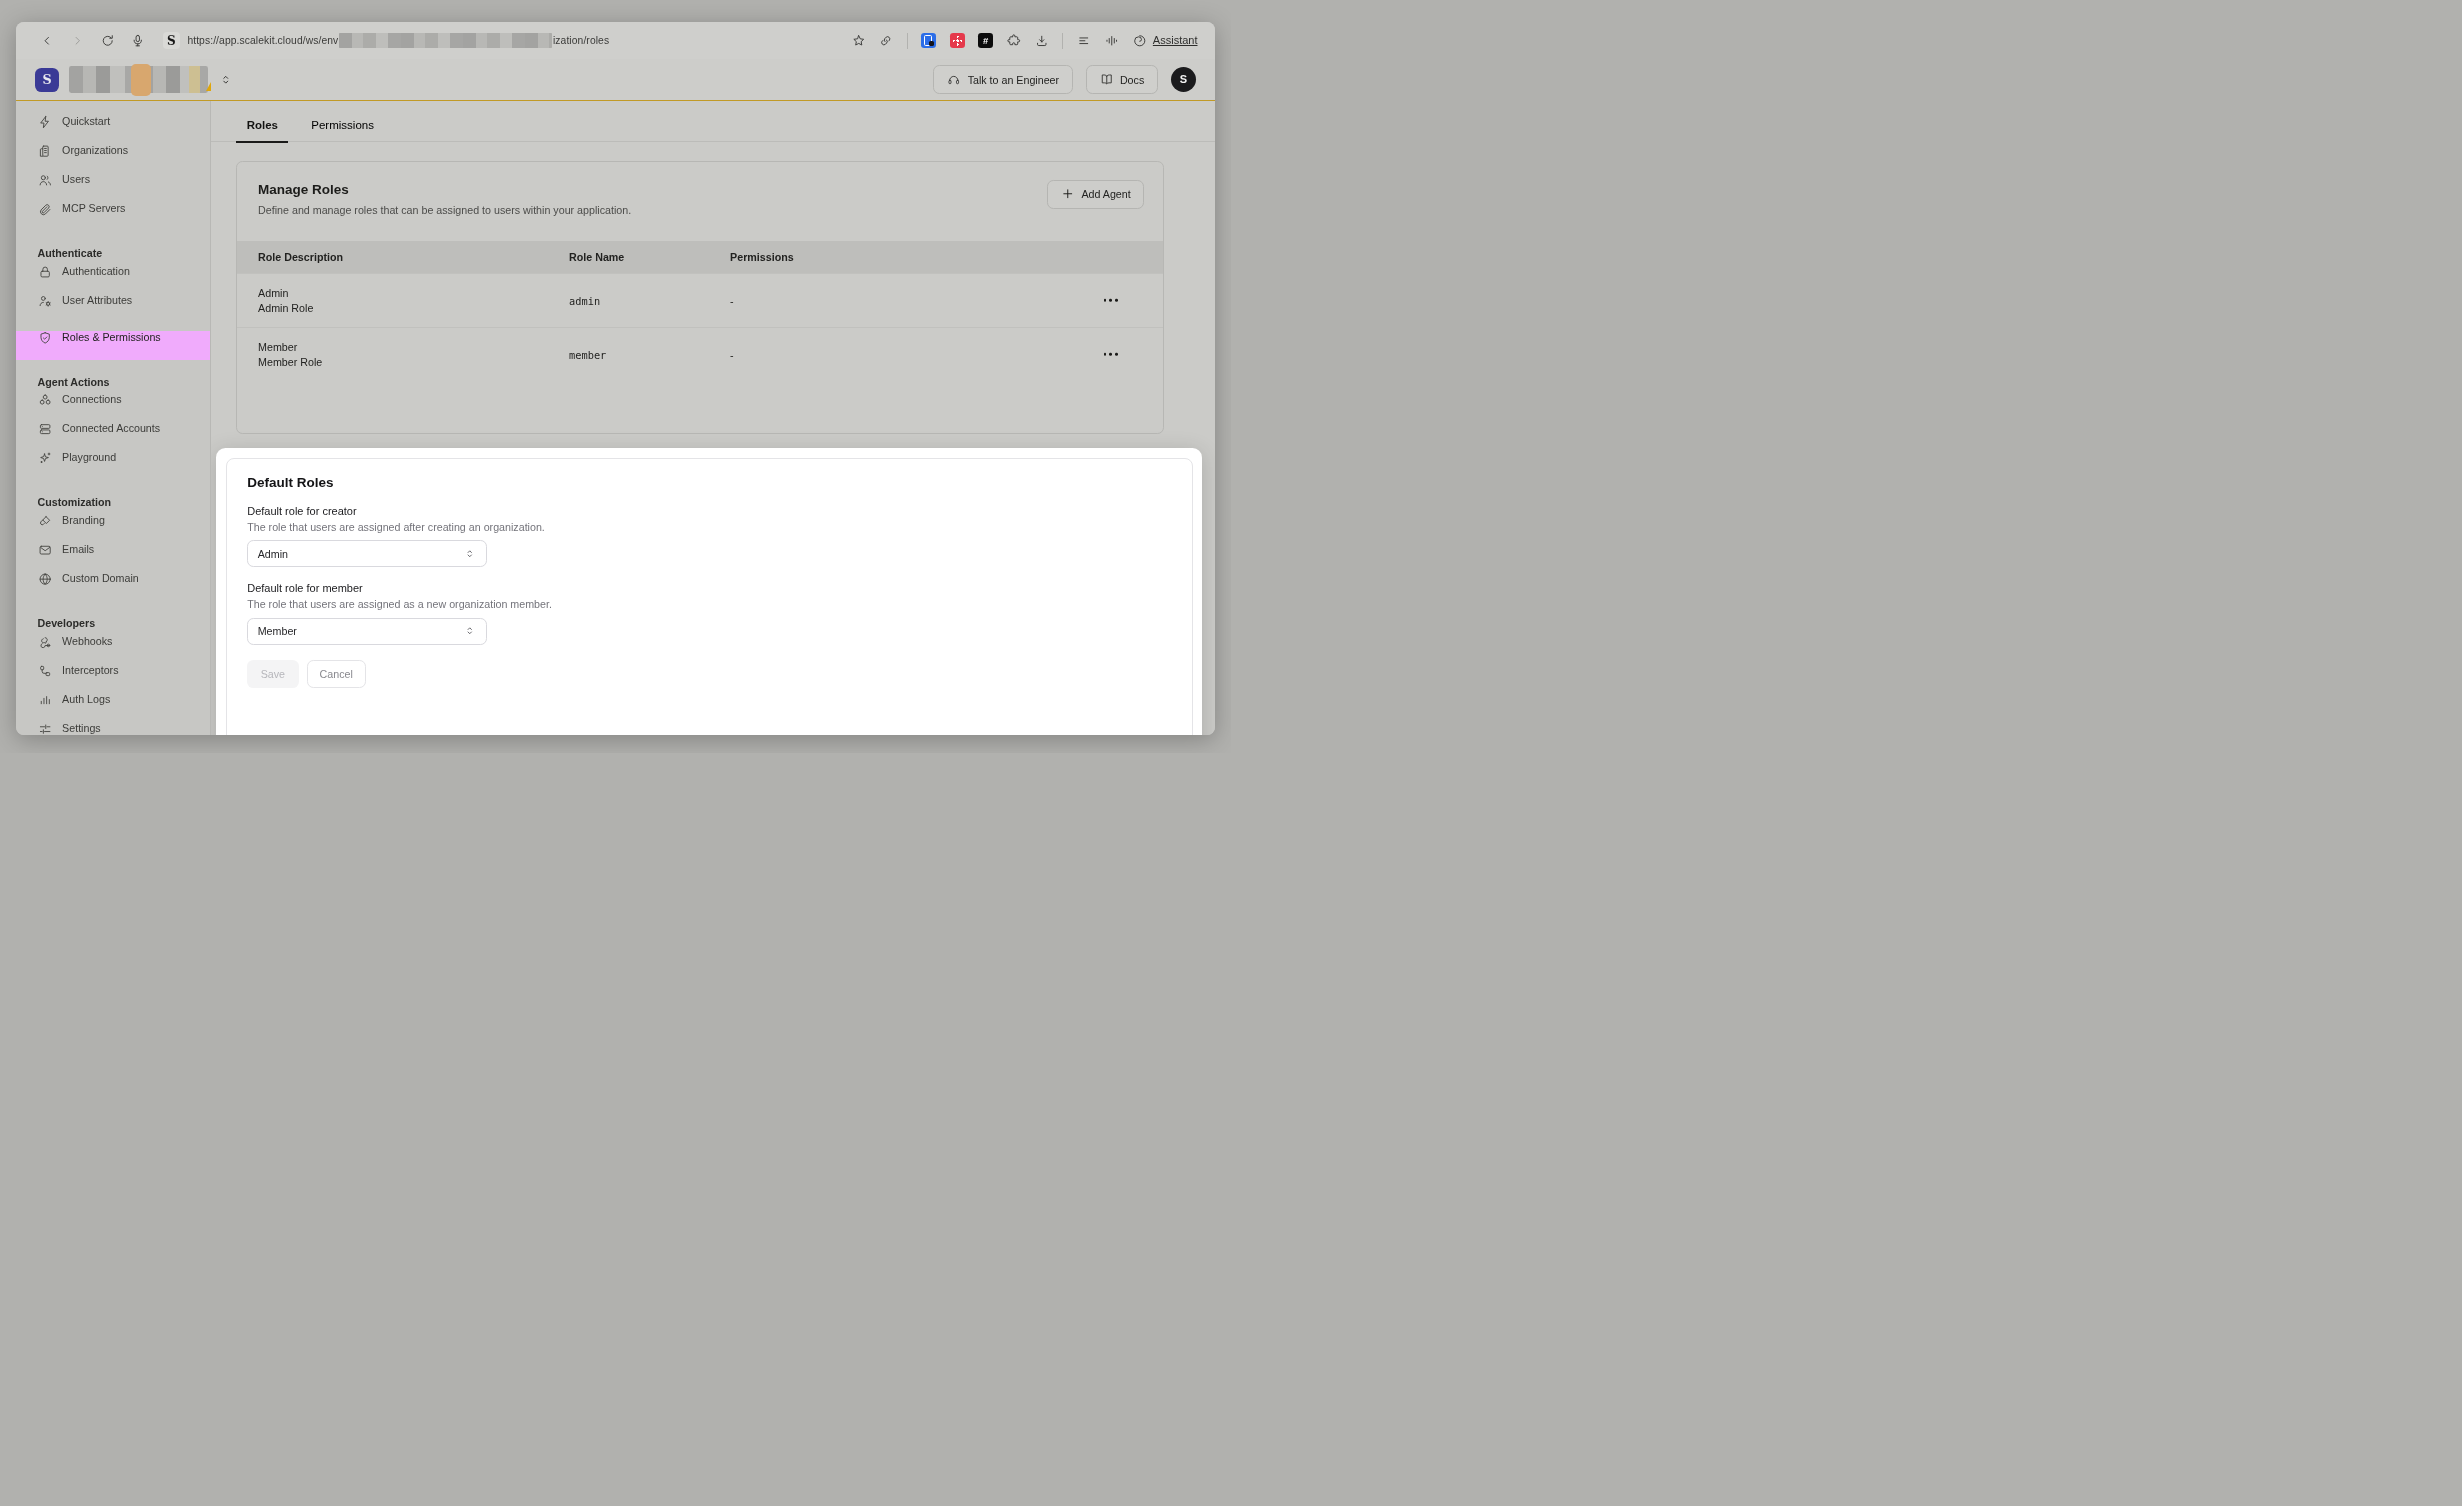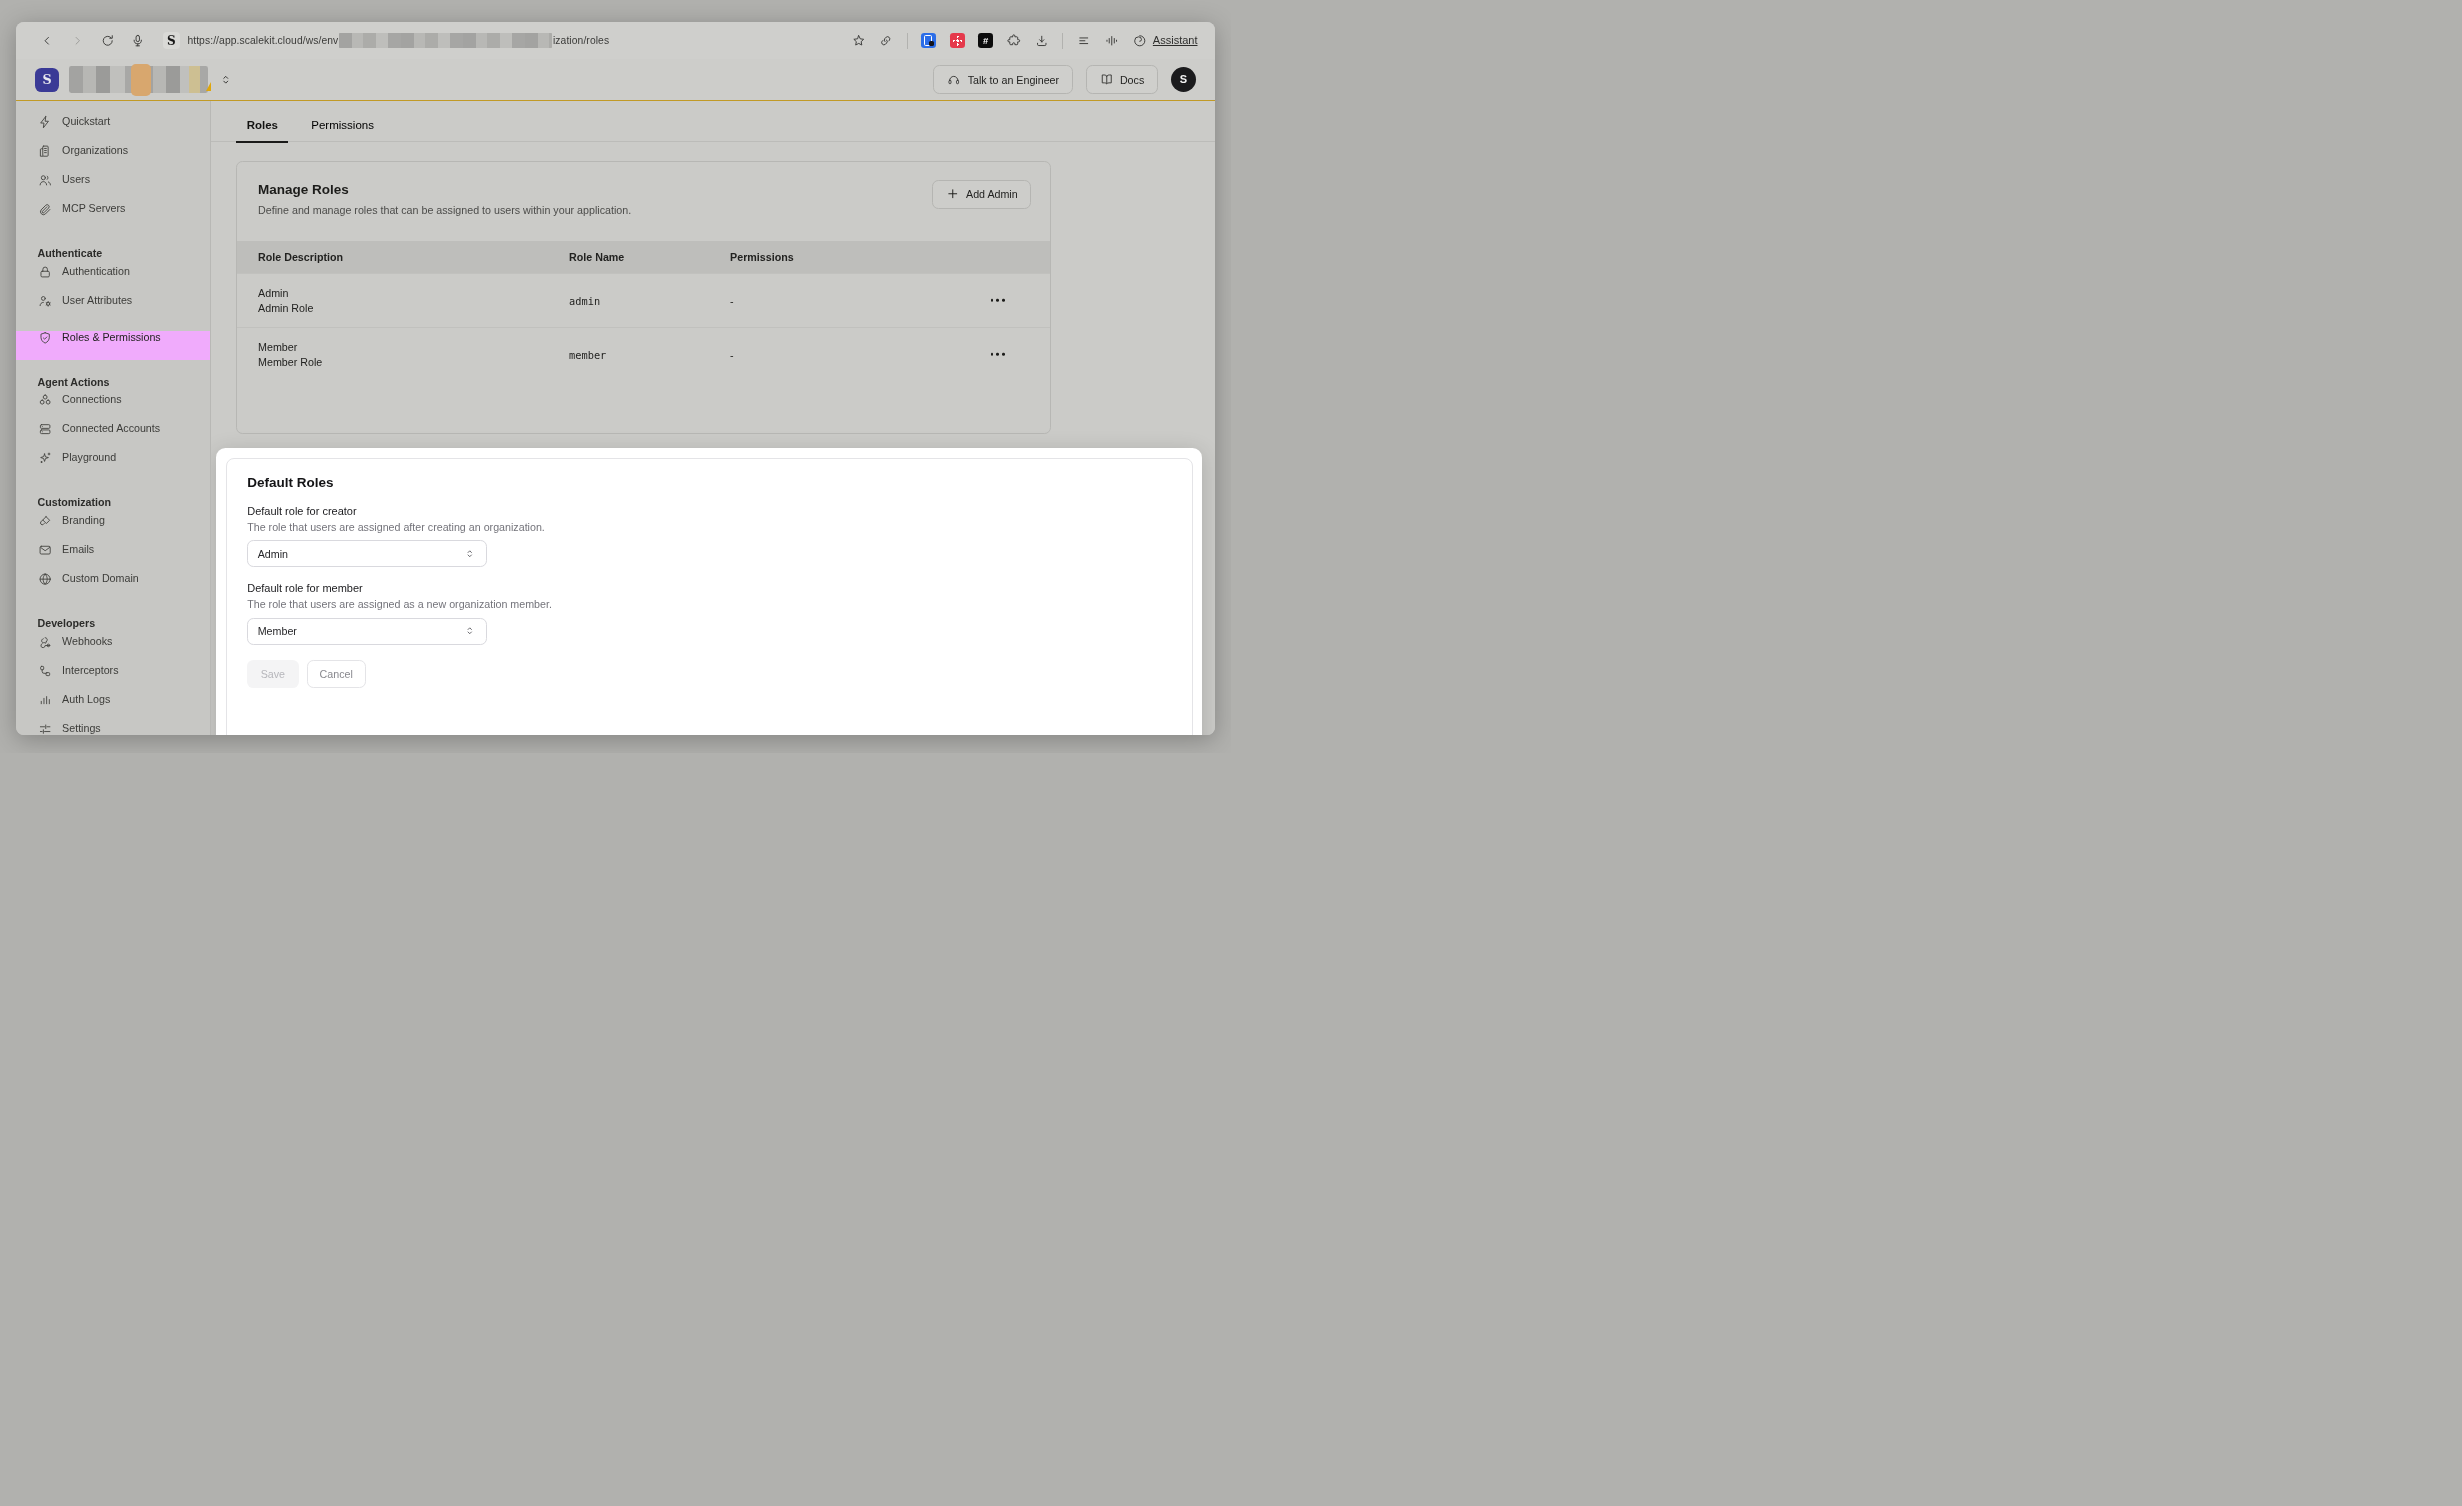--- a/index.html
+++ b/index.html
@@ -101,7 +101,7 @@
   .tab.active { color:#131312; font-weight:600; border-bottom:2.4px solid #1a1a19; margin-bottom:-1.6px; }
   
   .card {
-    position:absolute; left:25.4px; top:60px; width:815px; height:273px;
+    position:absolute; left:25.4px; top:60px; width:928px; height:273px;
     border:0.8px solid #b7b7b4; border-radius:6.4px; overflow:hidden;
   }
   .card-top { position:relative; height:79px; padding:20px 20.7px 0; }

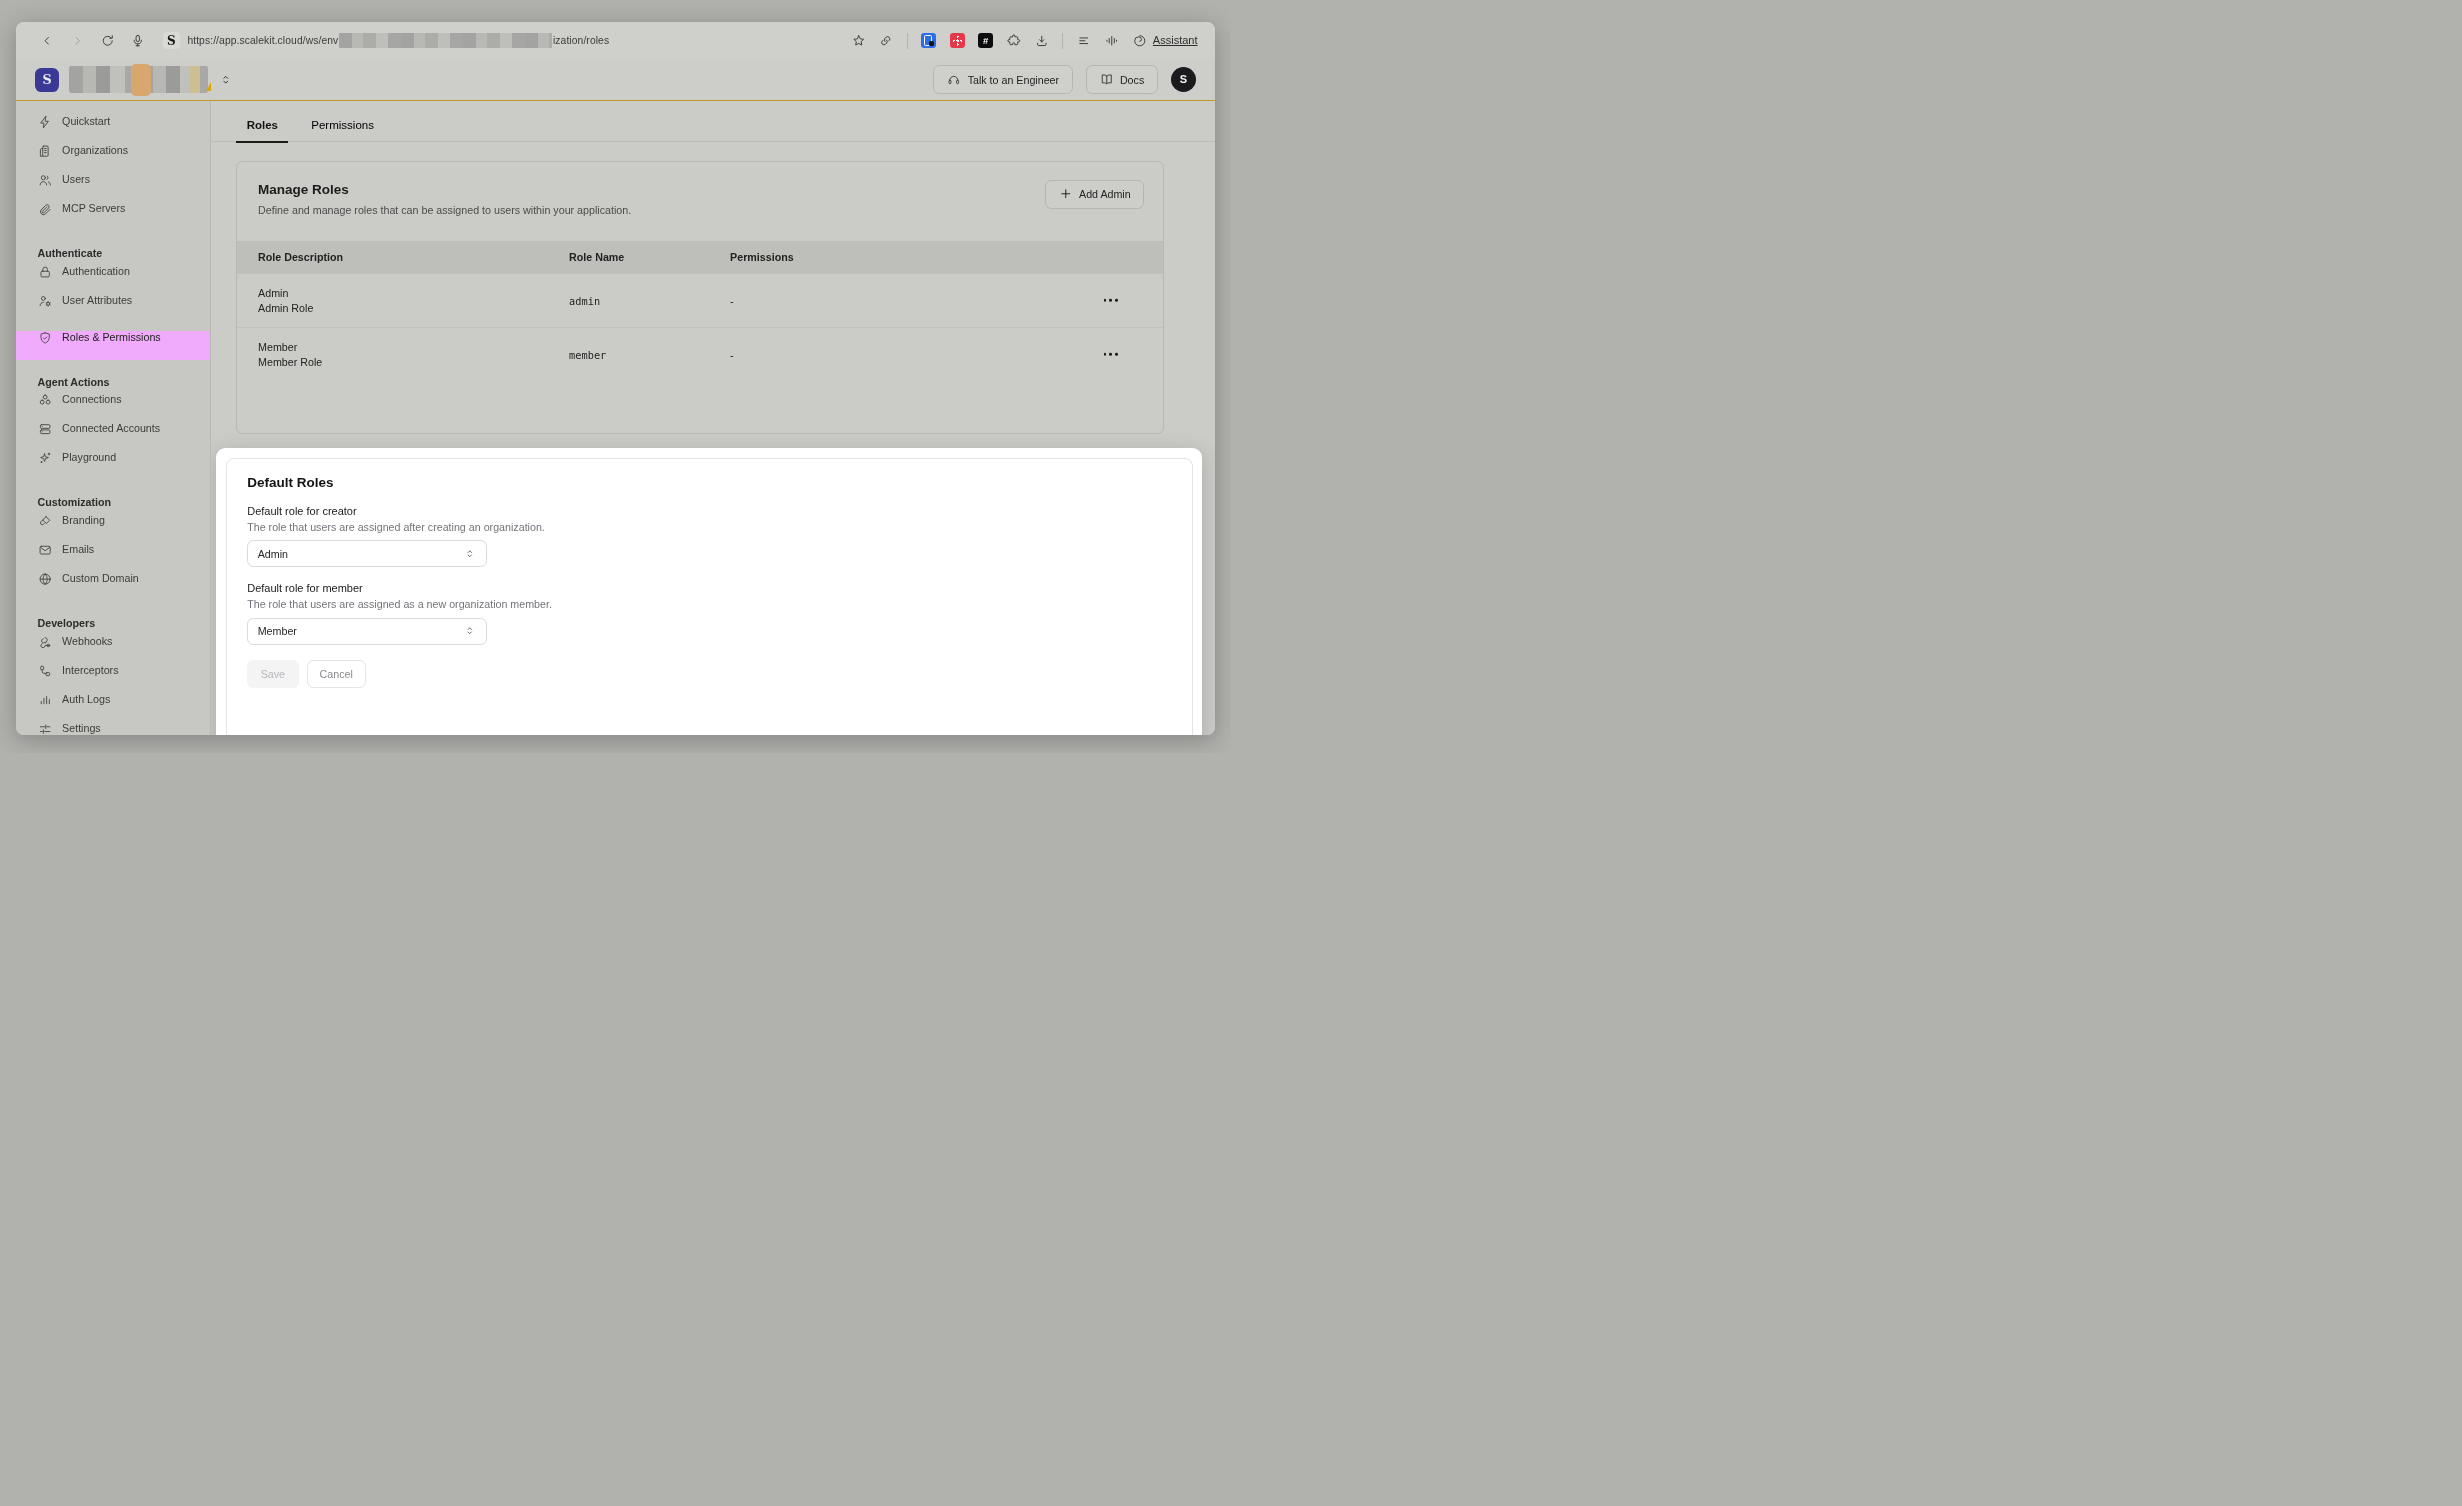--- a/index.html
+++ b/index.html
@@ -457,7 +457,7 @@
                   <path d="M12 5v14M5 12h14"></path>
                 </svg>
               </span>
-            <span>Add Admin</span>
+            <span>Add Agent</span>
           </button>
         </div>
         <div class="thead">

